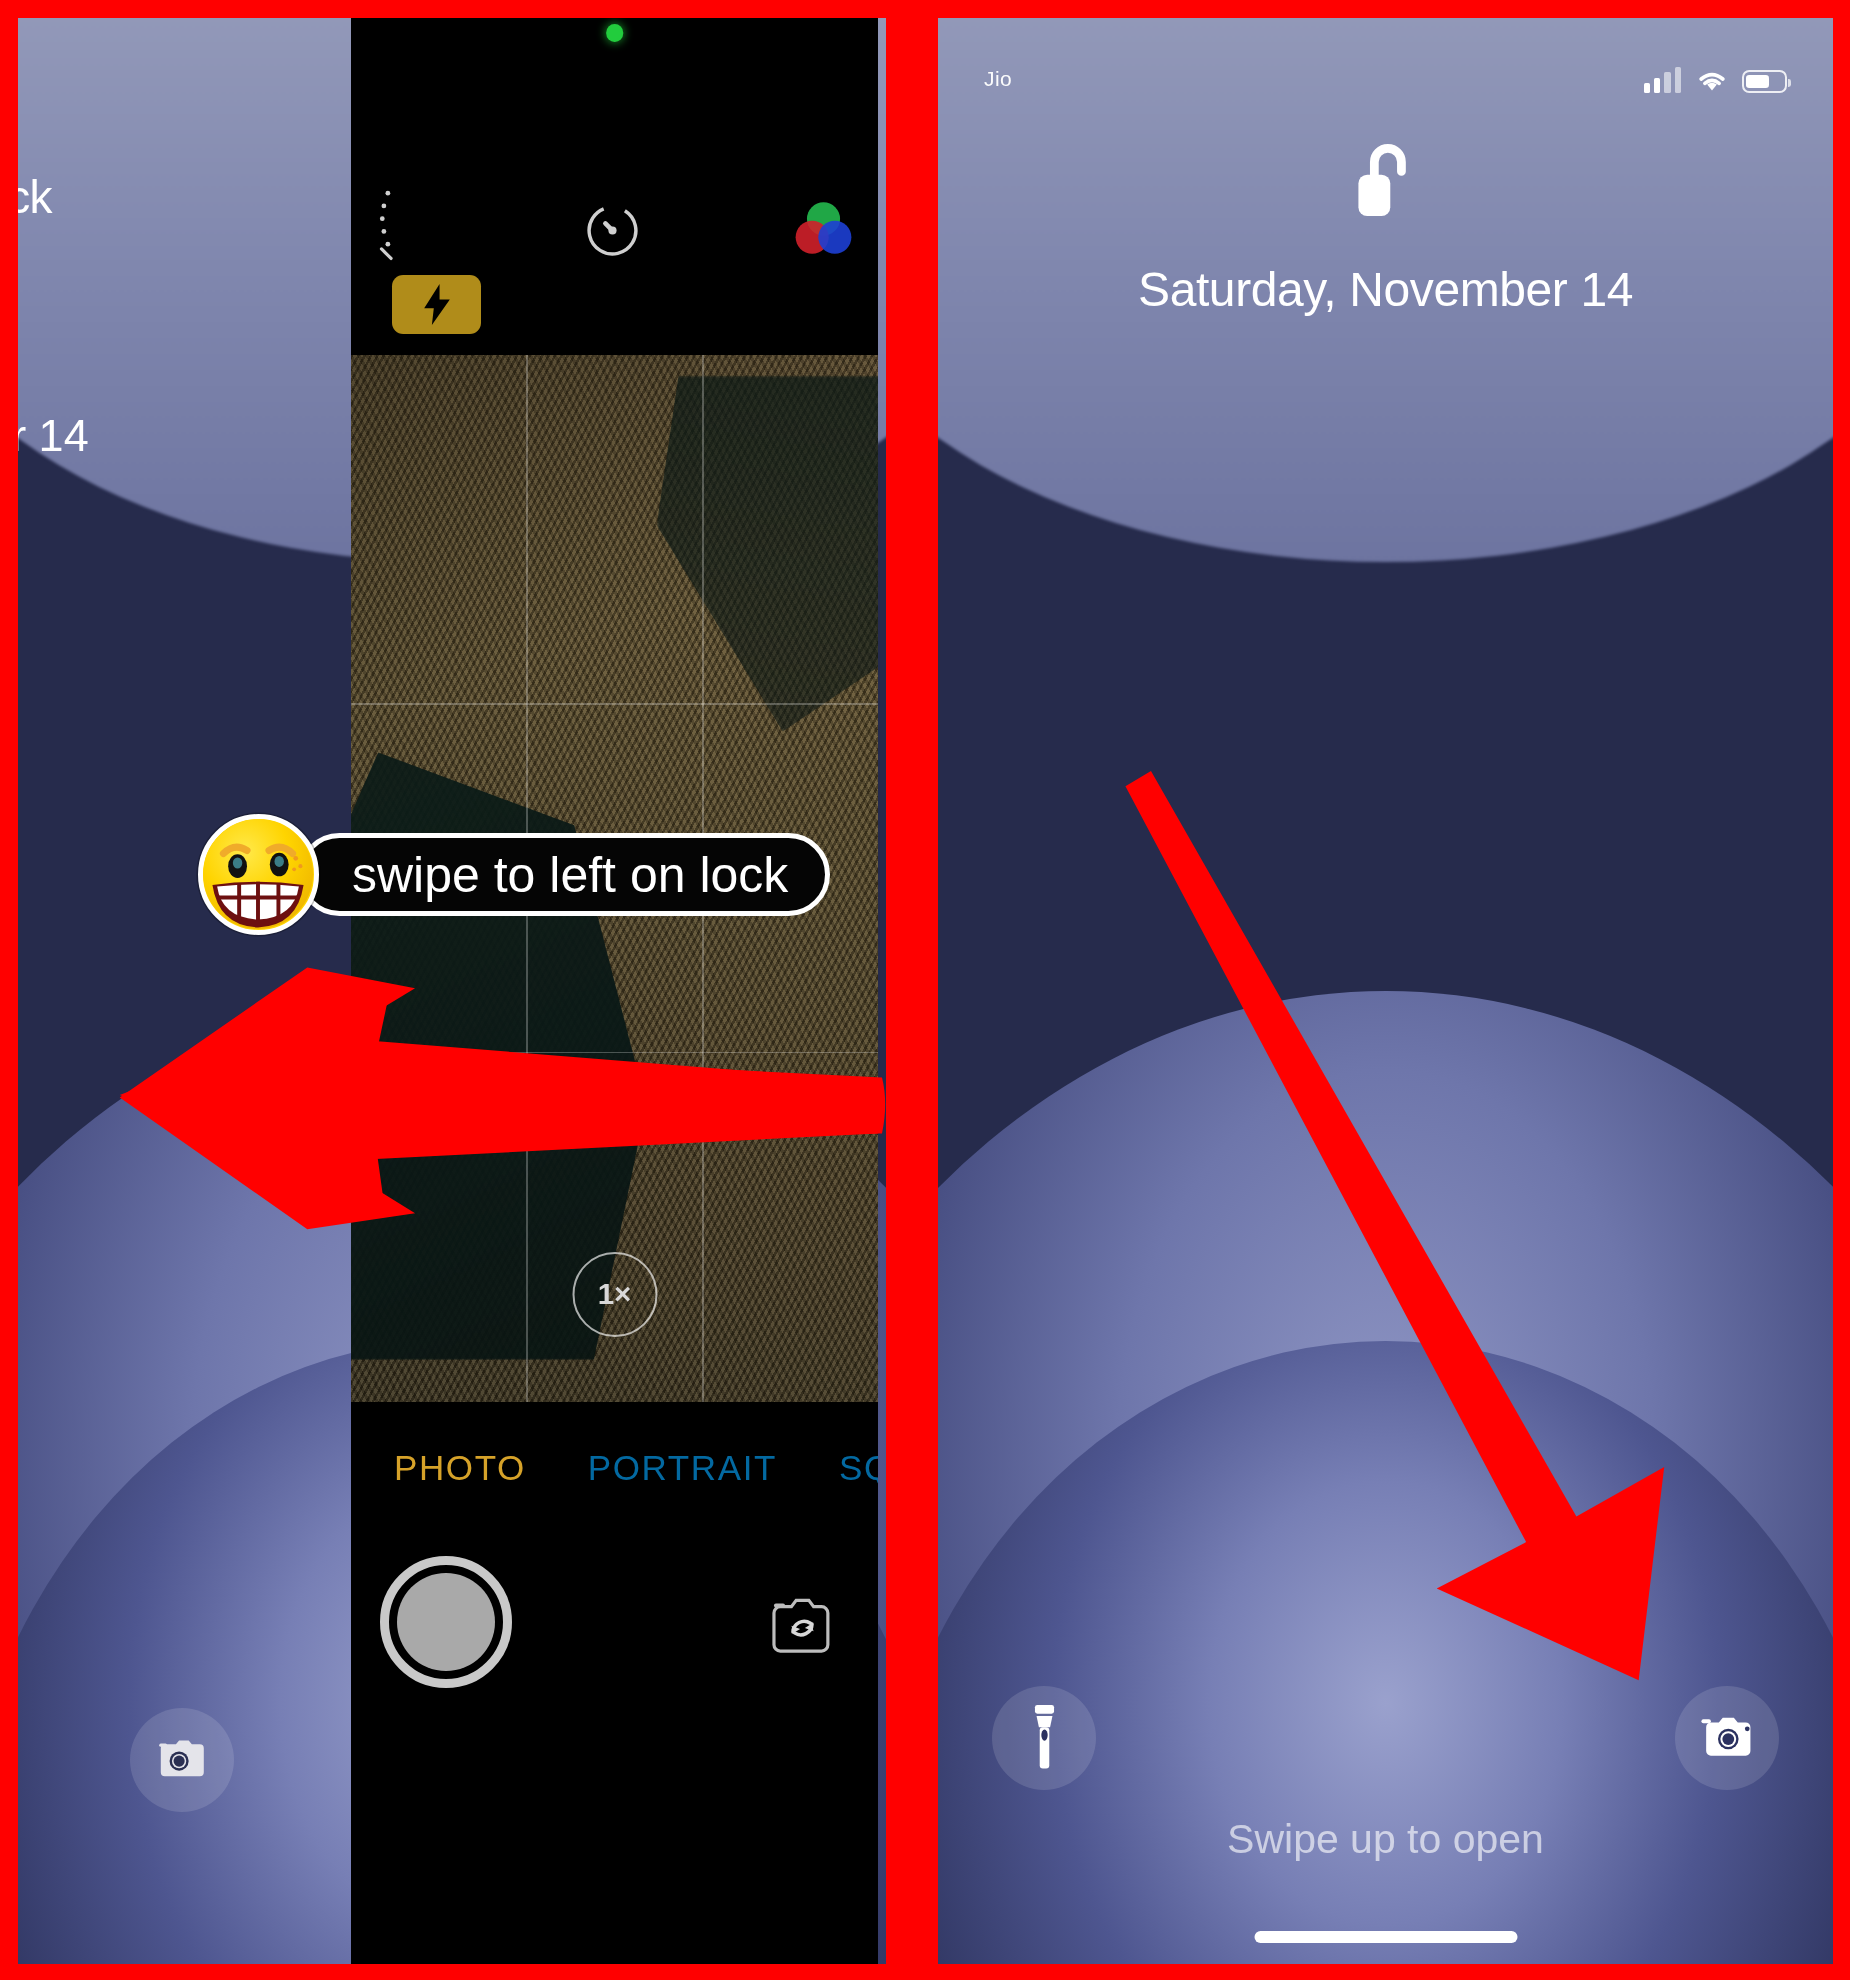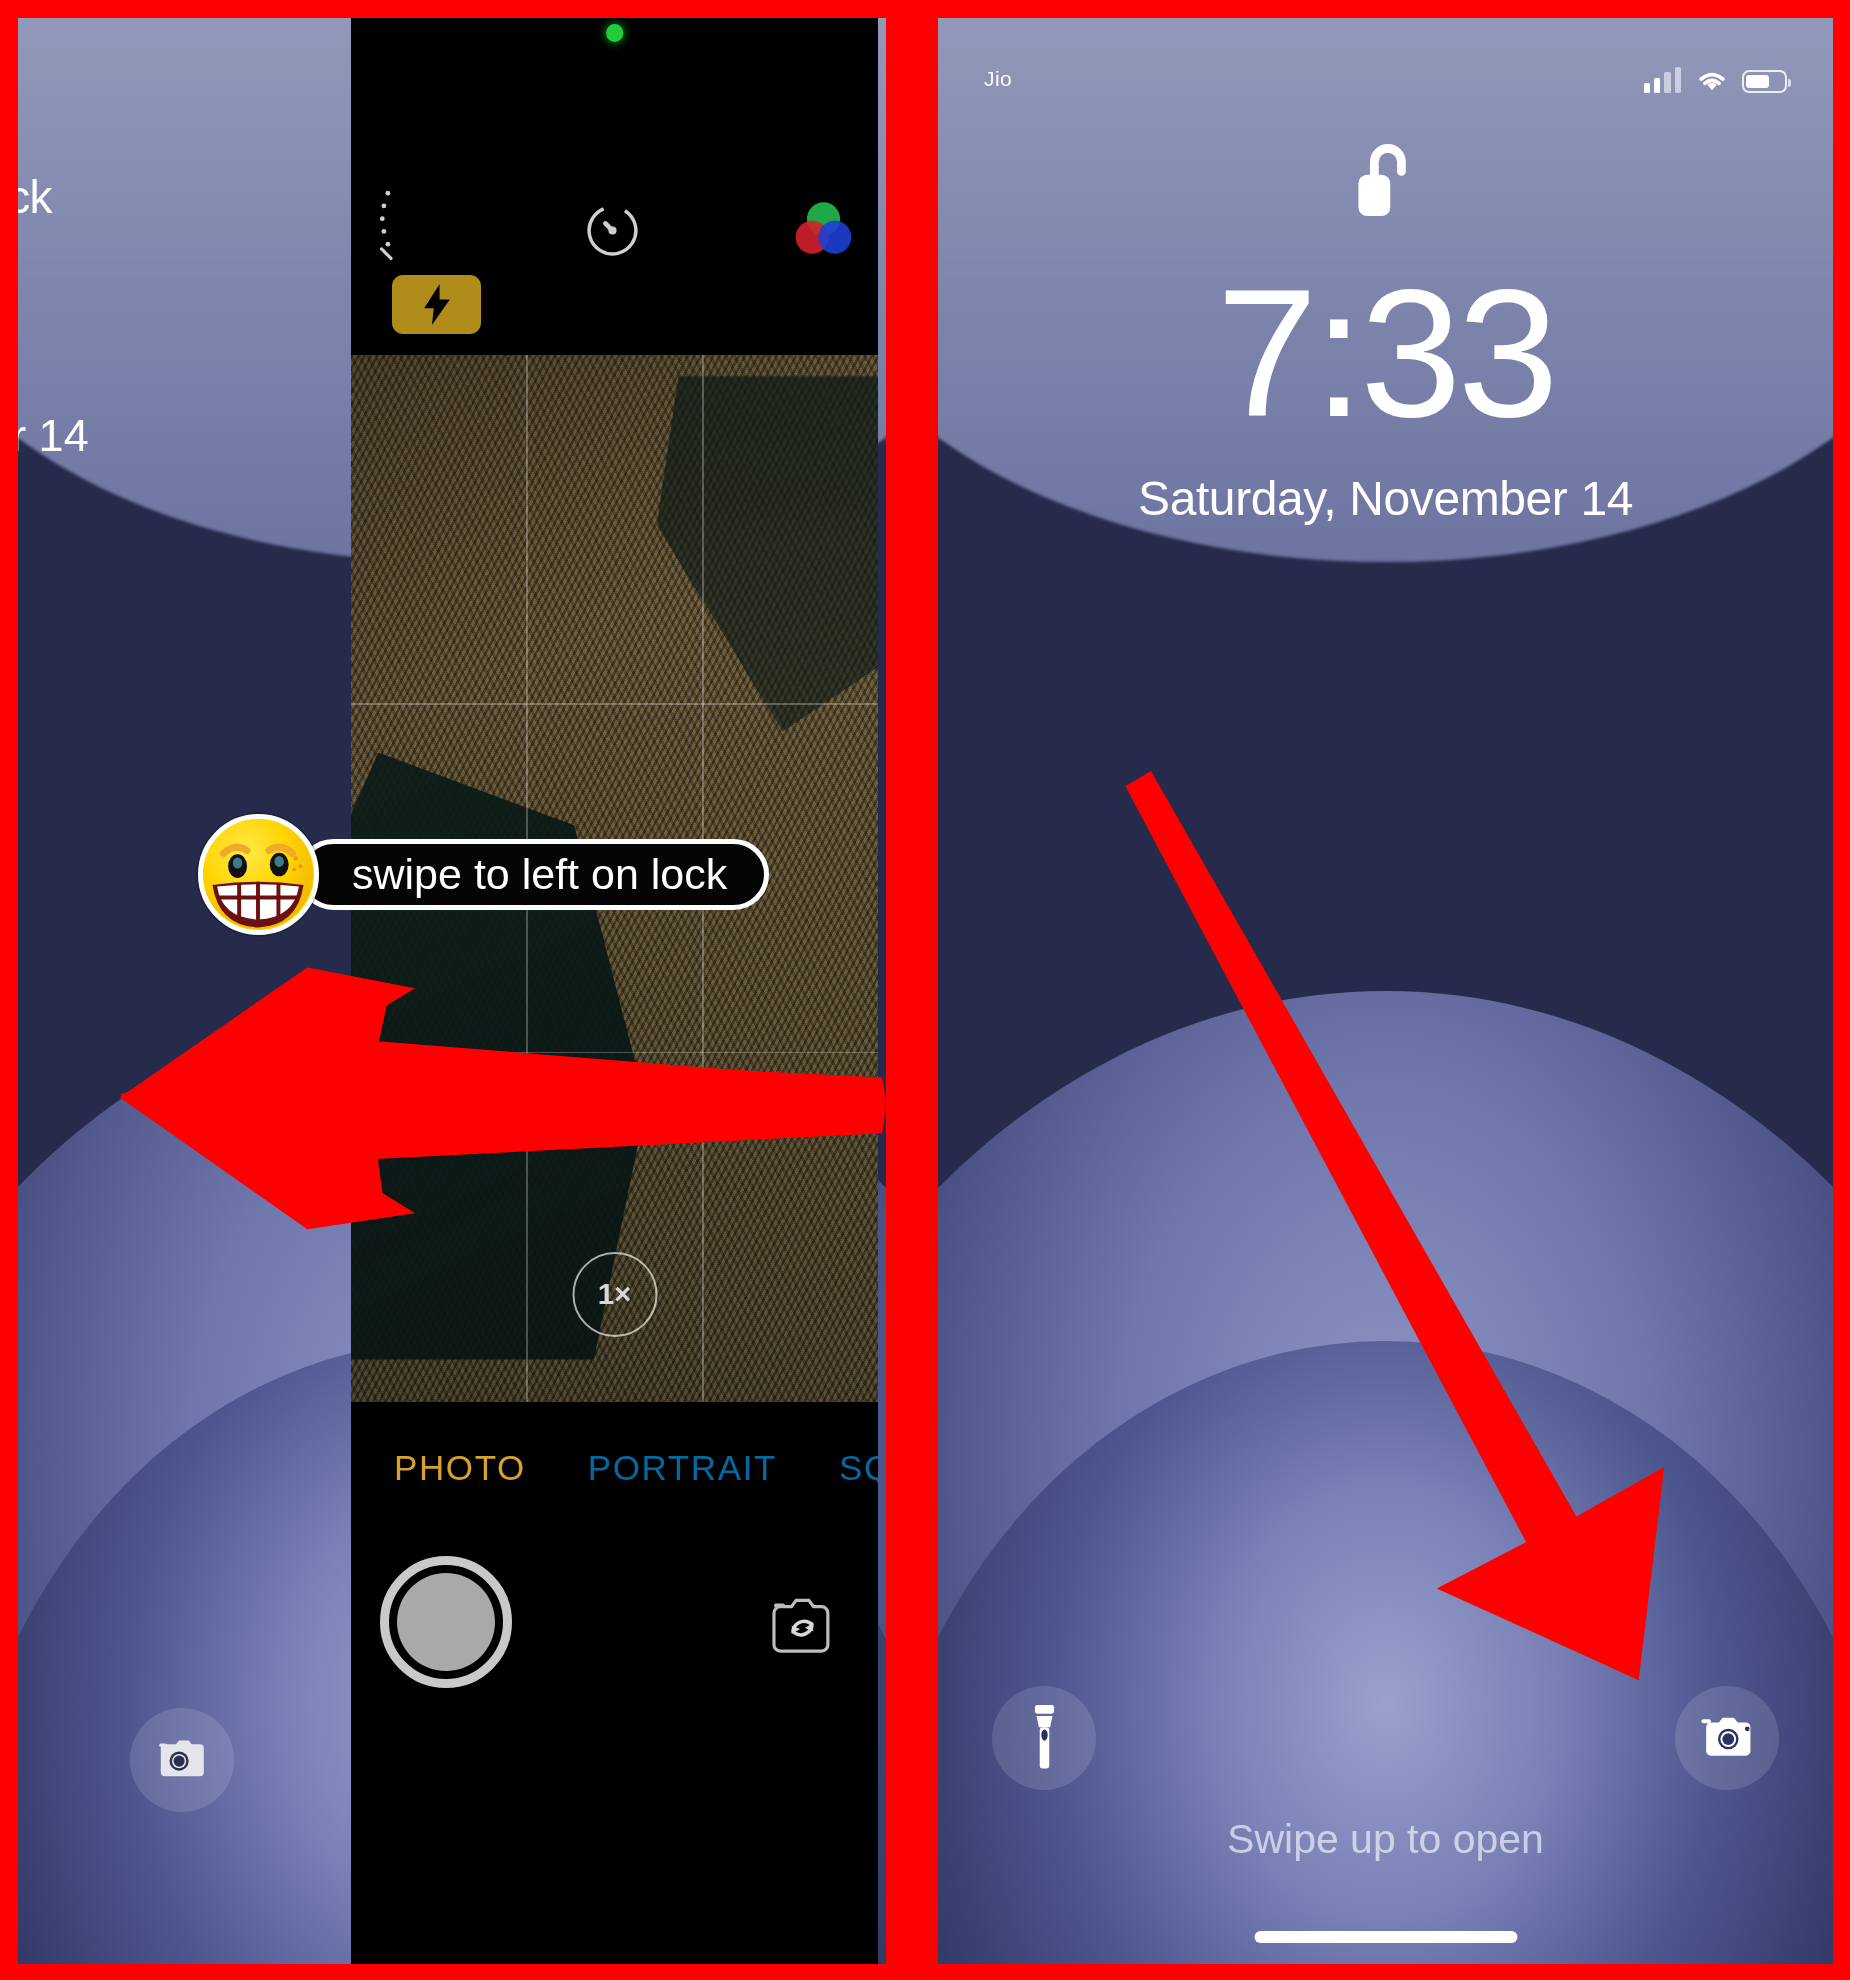--- a/index.html
+++ b/index.html
@@ -386,7 +386,6 @@
         <path d="M34 48 V30 a17 17 0 0 1 34 0 v12" fill="none" stroke="#fff" stroke-width="11" stroke-linecap="round"></path>
         <rect x="14" y="46" width="40" height="52" rx="11" fill="#fff"></rect>
       </svg>
-      <div class="big-time">7:33</div>
       <div class="big-date">Saturday, November 14</div>
     </div>
 

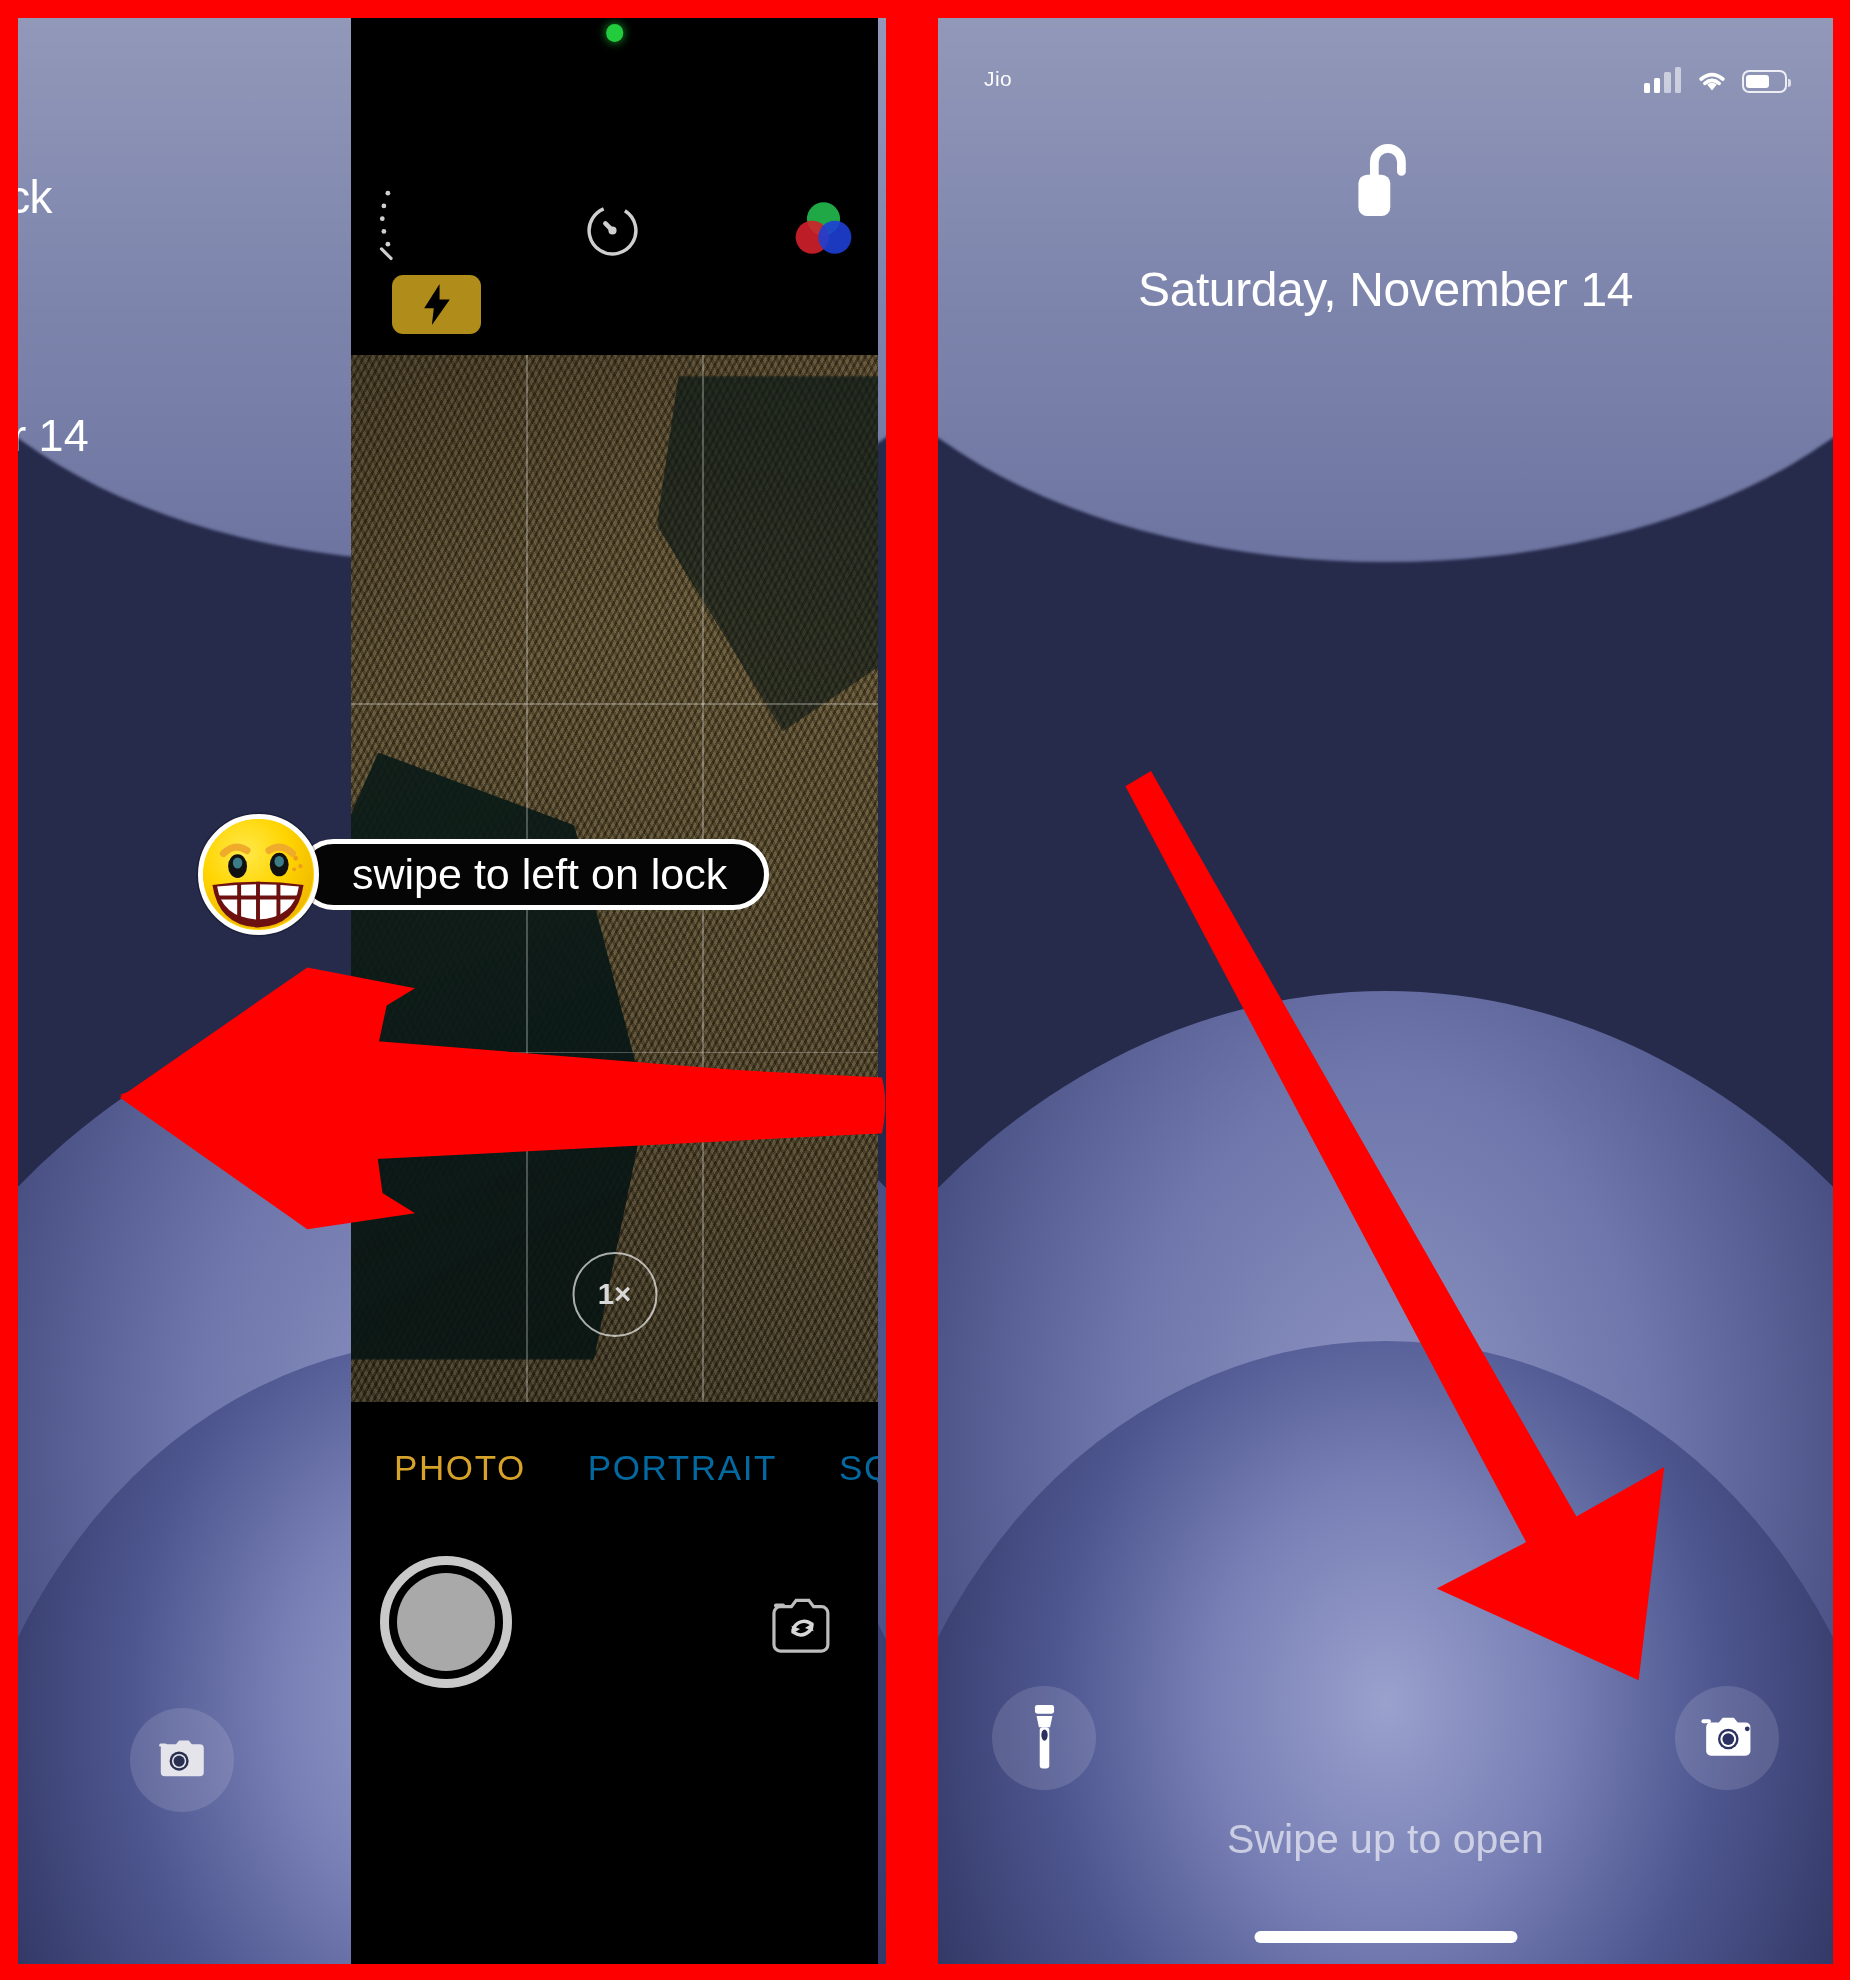--- a/index.html
+++ b/index.html
@@ -234,9 +234,9 @@
     margin-left:-21px;
     background:#050505; border:5.6px solid #fff;
     border-radius:45px;
-    height:71px; display:flex; align-items:center;
+    height:83px; display:flex; align-items:center;
     padding:0 37px 0 49px;
-    color:#fff; font-size:43px; white-space:nowrap;
+    color:#fff; font-size:50px; white-space:nowrap;
   }
 </style>
 </head>

